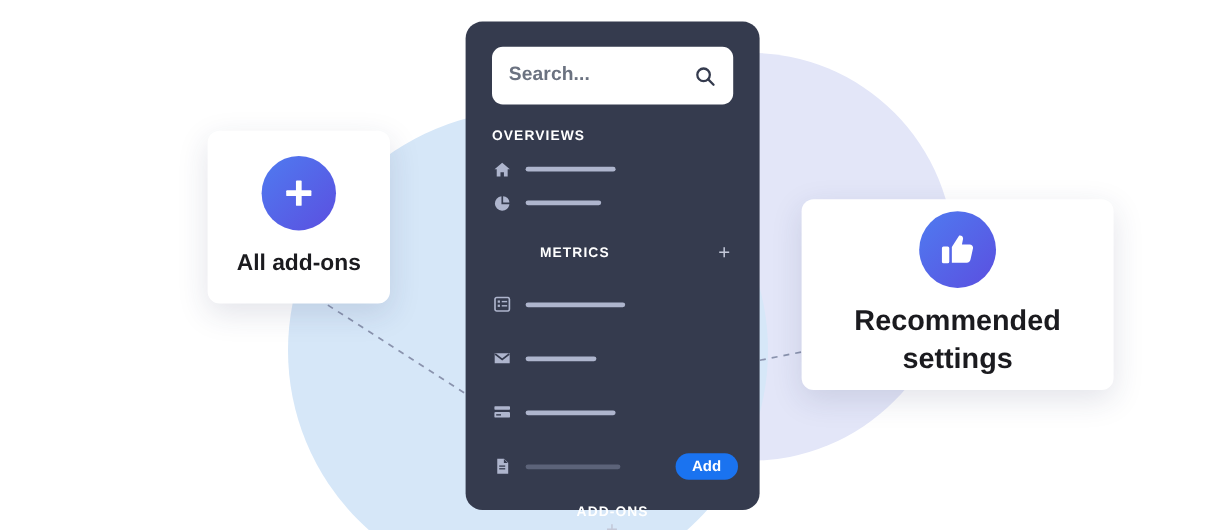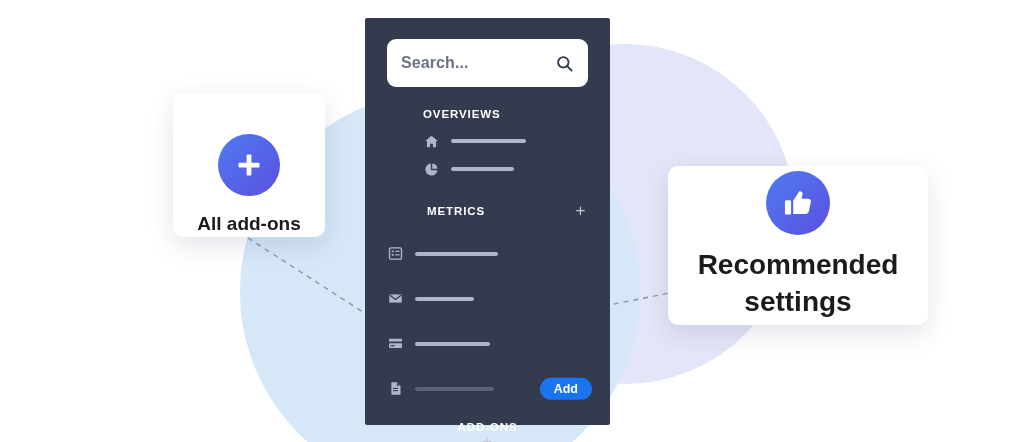--- a/index.html
+++ b/index.html
@@ -58,12 +58,12 @@
   
   .sidebar {
     position: absolute;
-    left: 365px;
+    left: 388px;
     top: 18px;
     width: 245px;
     height: 407px;
     background: #353b4e;
-    border-radius: 2px;
+    border-radius: 14px;
     box-sizing: border-box;
     padding: 21px 22px 0 22px;
   }

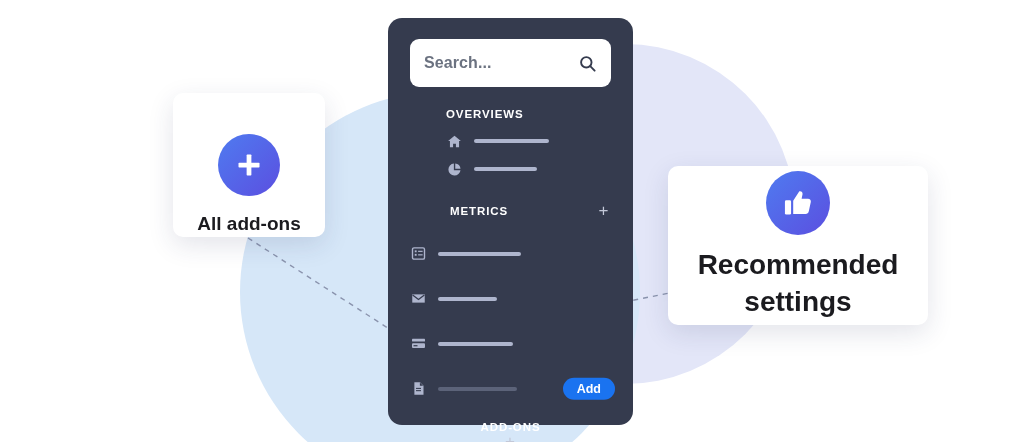--- a/index.html
+++ b/index.html
@@ -106,7 +106,7 @@
     text-align: center;
   }
 
-  .sec-overviews { margin-top: 21px; margin-left: 36px; }
+  .sec-overviews { margin-top: 21px; }
   .sec-metrics   { margin-top: 22px; margin-left: 40px; }
   .sec-settings  { margin-top: 22px; }
 

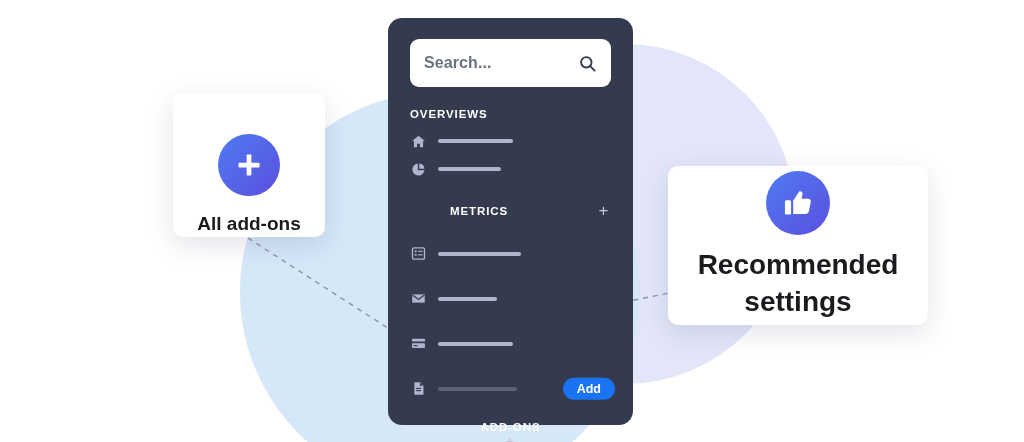--- a/index.html
+++ b/index.html
@@ -172,10 +172,9 @@
   }
   .card-left {
     left: 173px;
-    top: 93px;
+    top: 109px;
     width: 152px;
     height: 144px;
-    justify-content: flex-end;
   }
   .card-right {
     left: 668px;

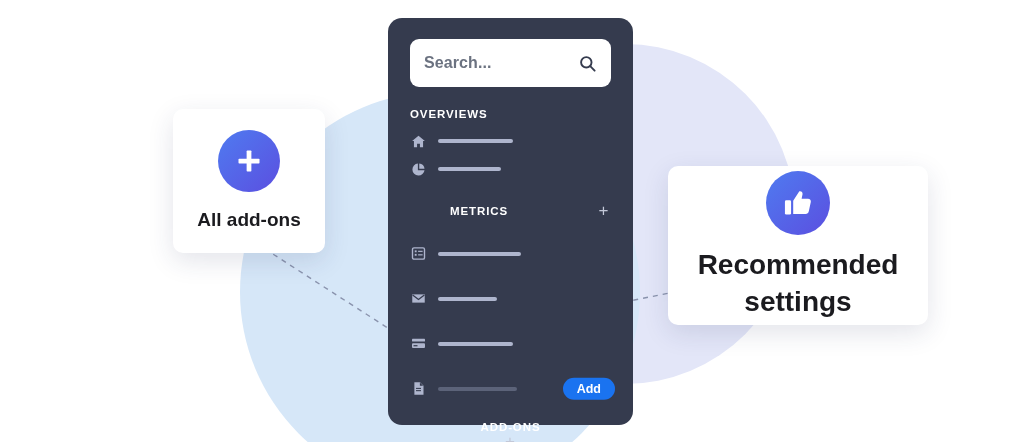--- a/index.html
+++ b/index.html
@@ -207,7 +207,7 @@
   }
   .card-right .card-label {
     margin-top: 12px;
-    font-size: 28px;
+    font-size: 24px;
   }
 </style>
 </head>

